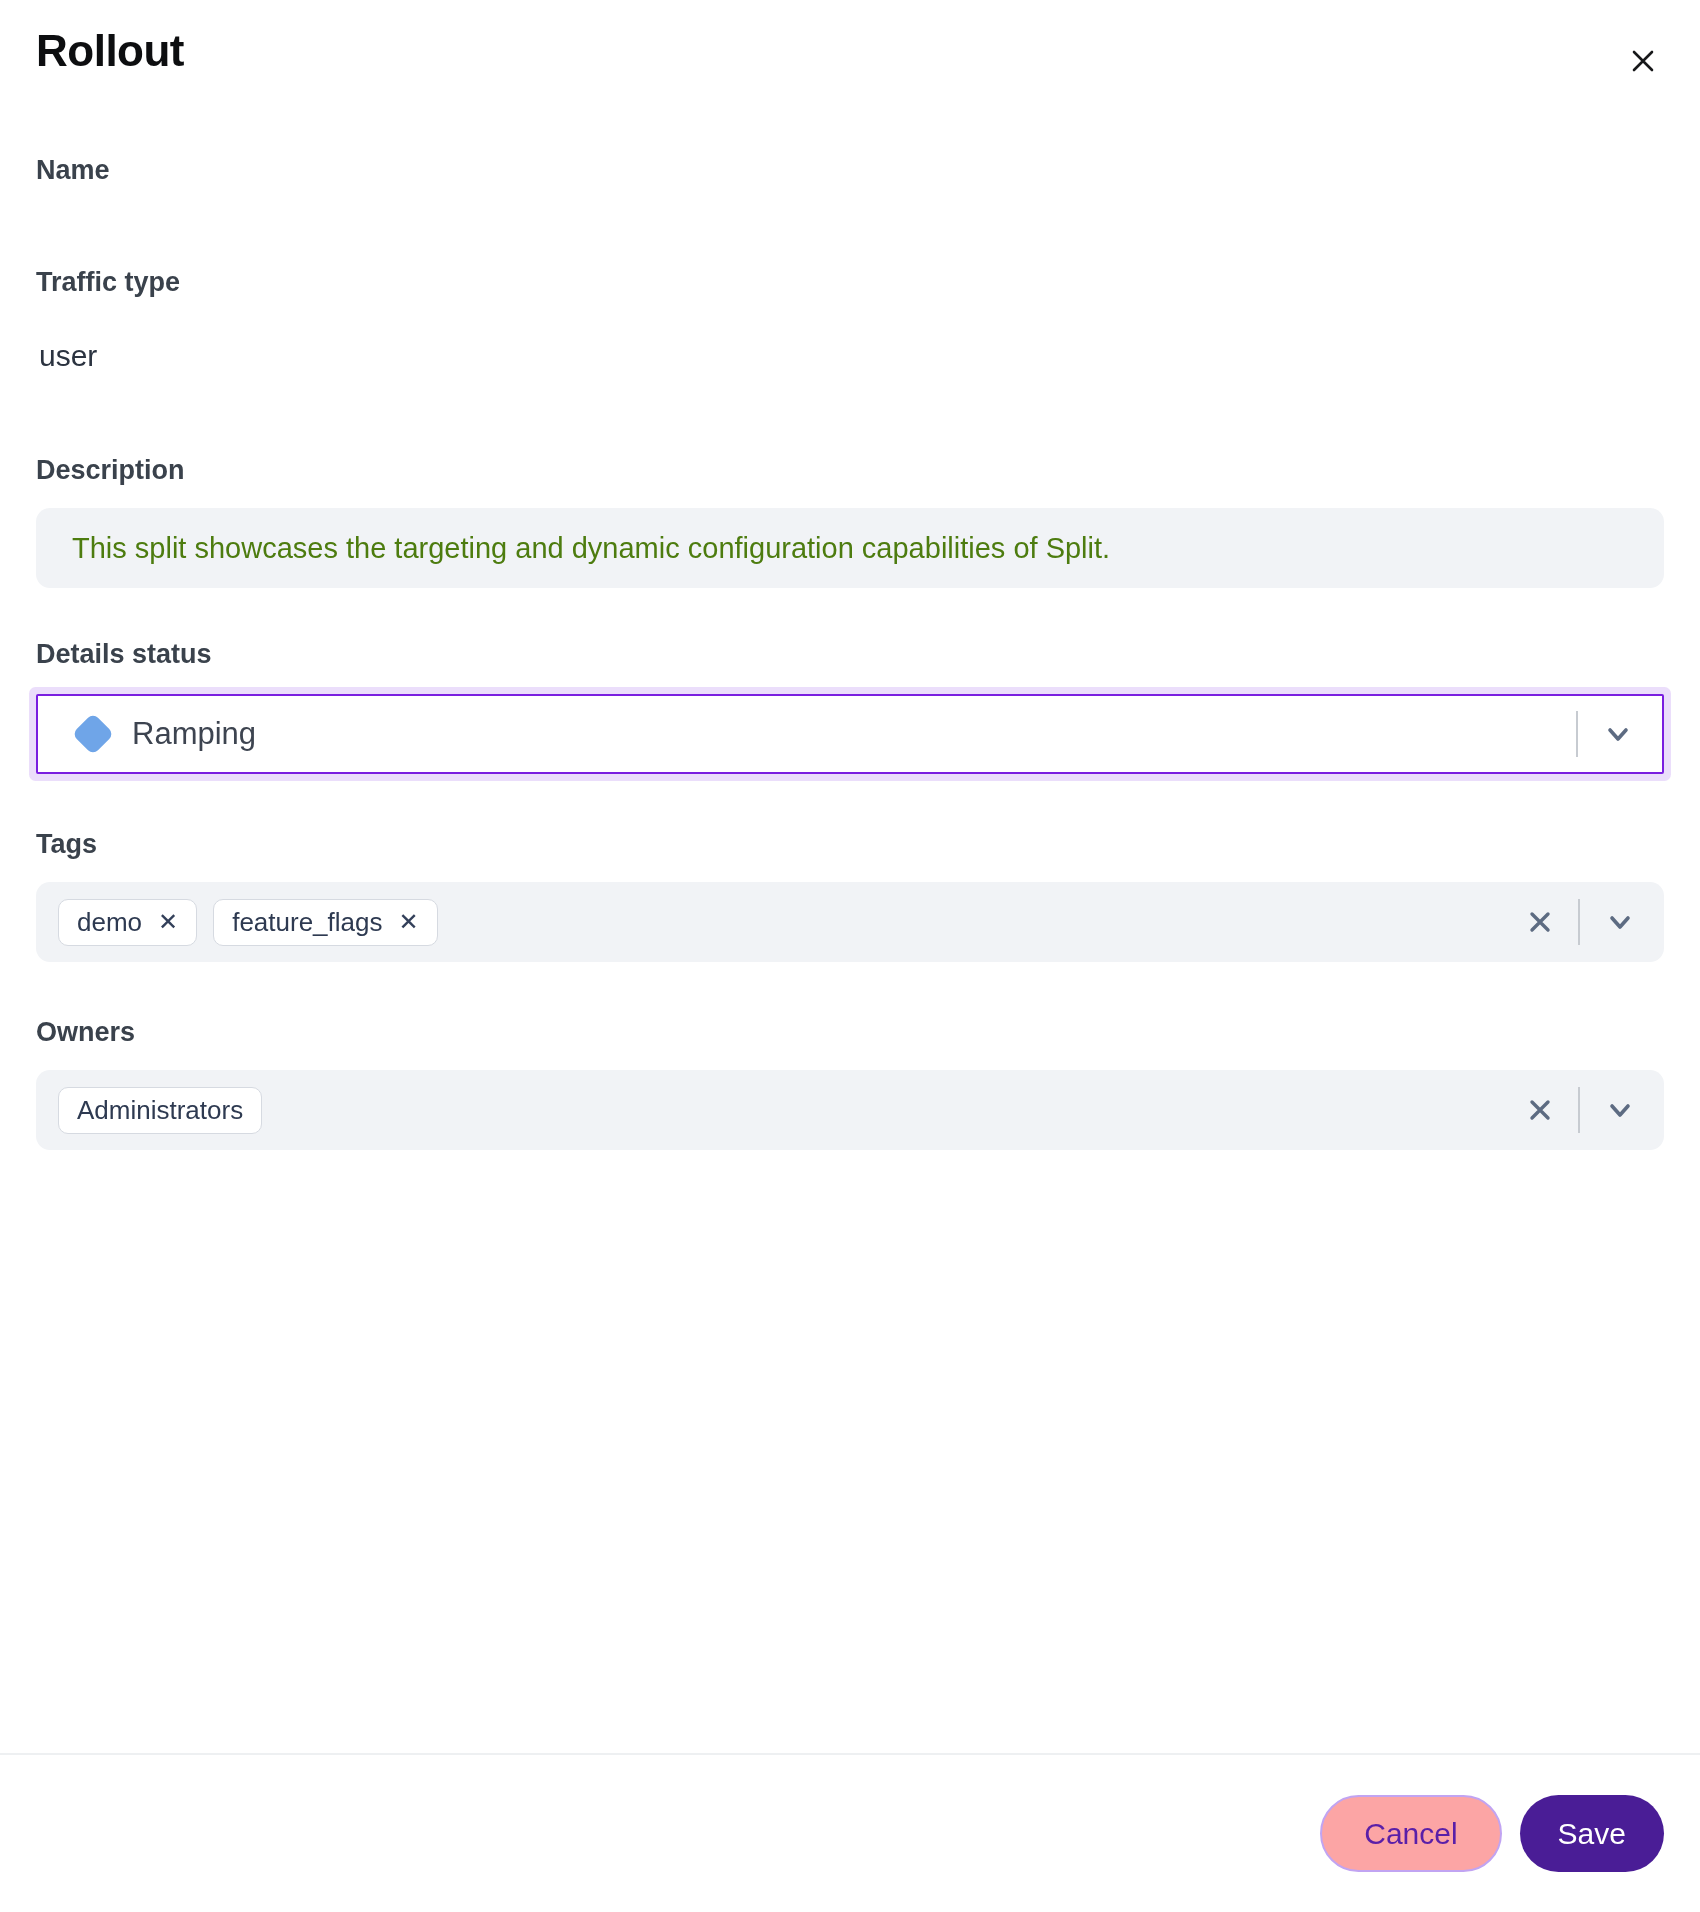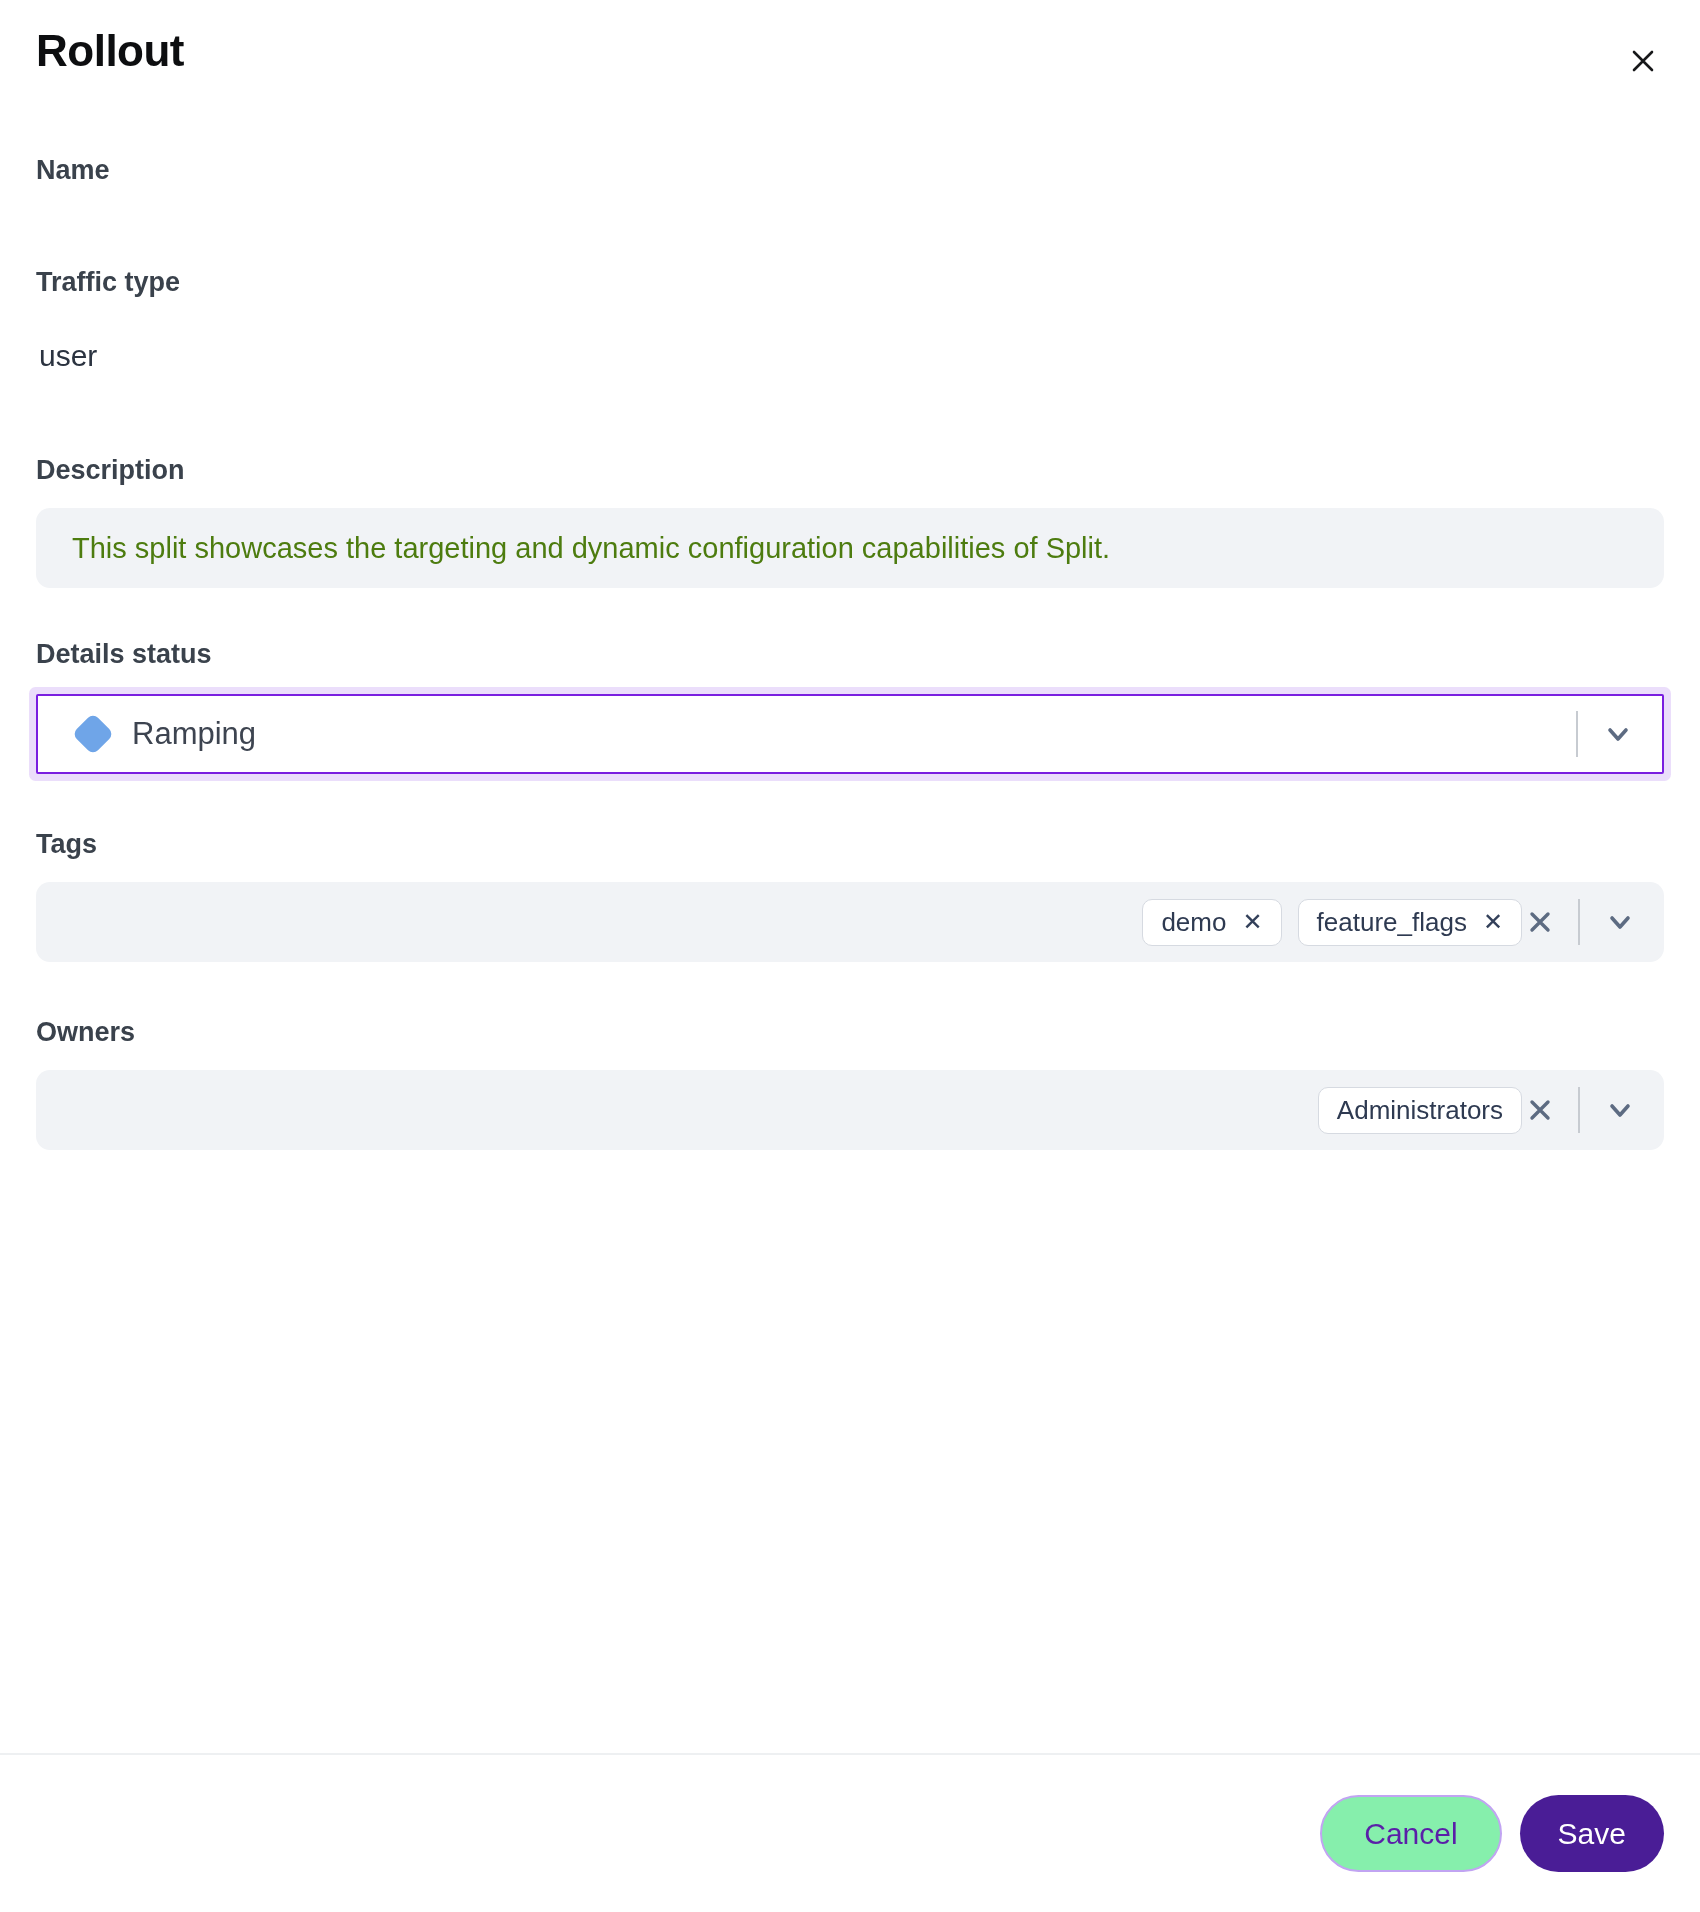--- a/index.html
+++ b/index.html
@@ -43,7 +43,7 @@
   
   .token-field { margin-top: 22px; min-height: 80px; background: #f1f3f6; border-radius: 14px;
                  display: flex; align-items: center; padding-left: 22px; }
-  .chips { display: flex; align-items: center; gap: 16px; flex: 1 1 auto; justify-content: flex-end; }
+  .chips { display: flex; align-items: center; gap: 16px; flex: 1 1 auto; }
   .chip { display: inline-flex; align-items: center; gap: 16px; background: #ffffff;
           border: 1.5px solid #d6dae1; border-radius: 10px; height: 47px; padding: 0 18px; }
   .chip-label { font-size: 26px; color: #2e3a51; }

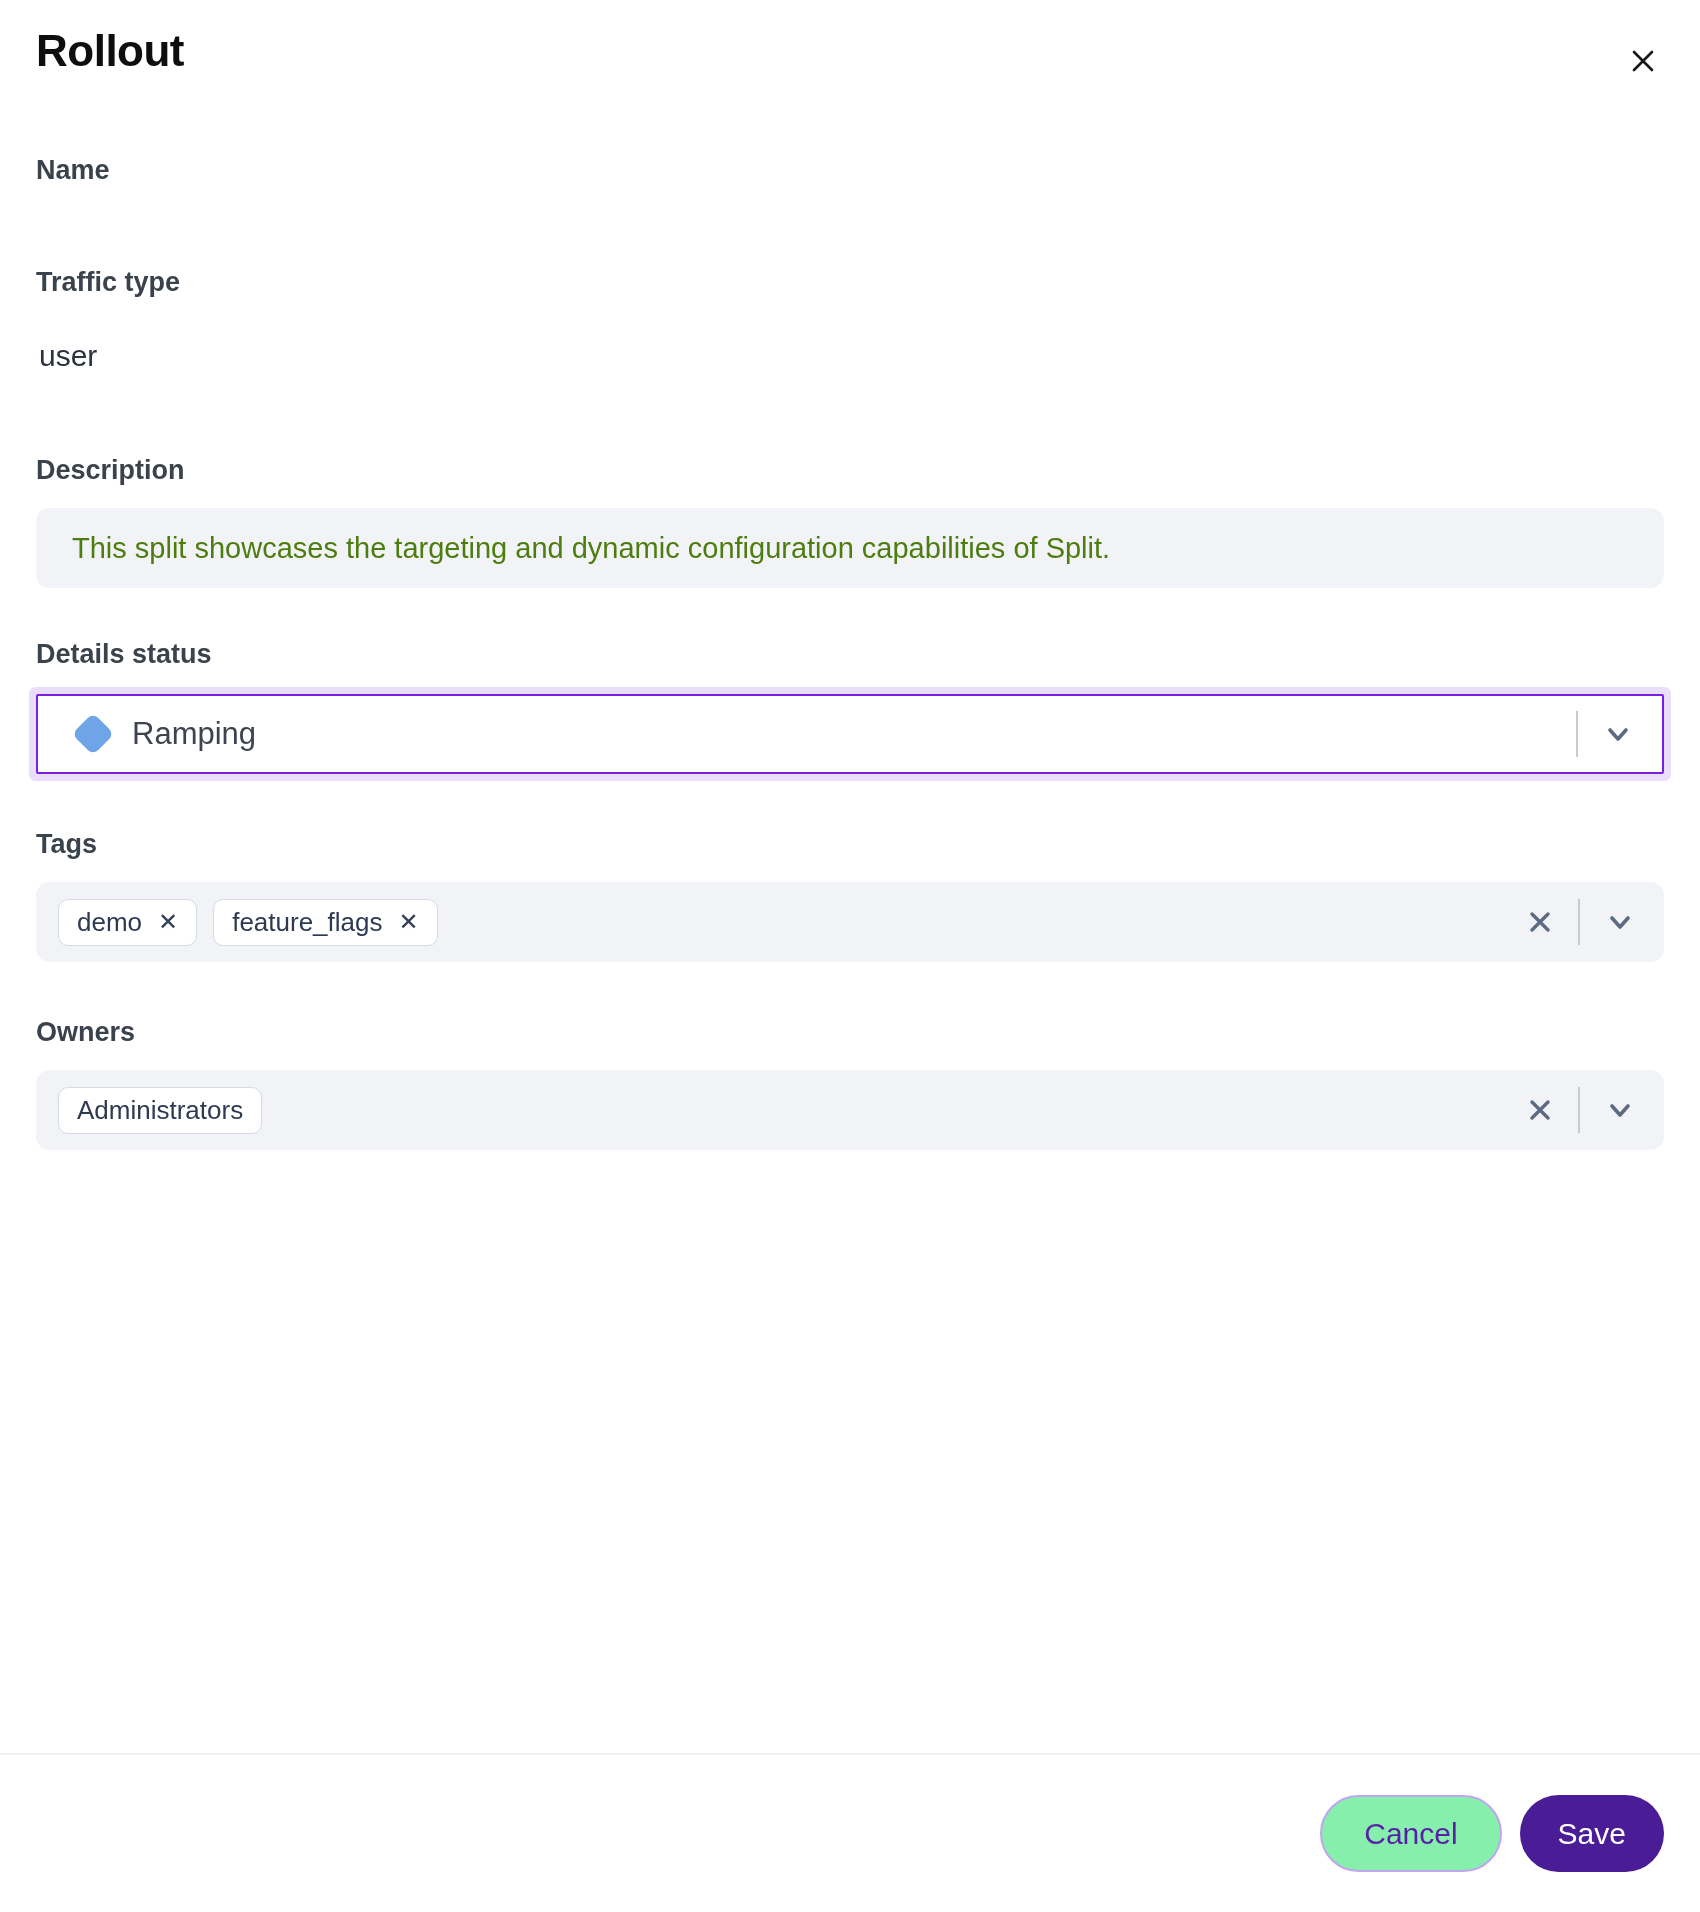--- a/index.html
+++ b/index.html
@@ -56,7 +56,7 @@
                   gap: 18px; padding-right: 36px; }
   .btn { height: 77px; border-radius: 44px; font-size: 30px; cursor: pointer;
          font-family: "Liberation Sans", sans-serif; }
-  .btn-cancel { background: #86efac; border: 2px solid #c1a4f2; color: #5a1fa8; padding: 0 42px; }
+  .btn-cancel { background: #fca5a5; border: 2px solid #c1a4f2; color: #5a1fa8; padding: 0 42px; }
   .btn-save { background: #4a1d96; border: none; color: #ffffff; padding: 0 38px; }
 </style>
 </head>

